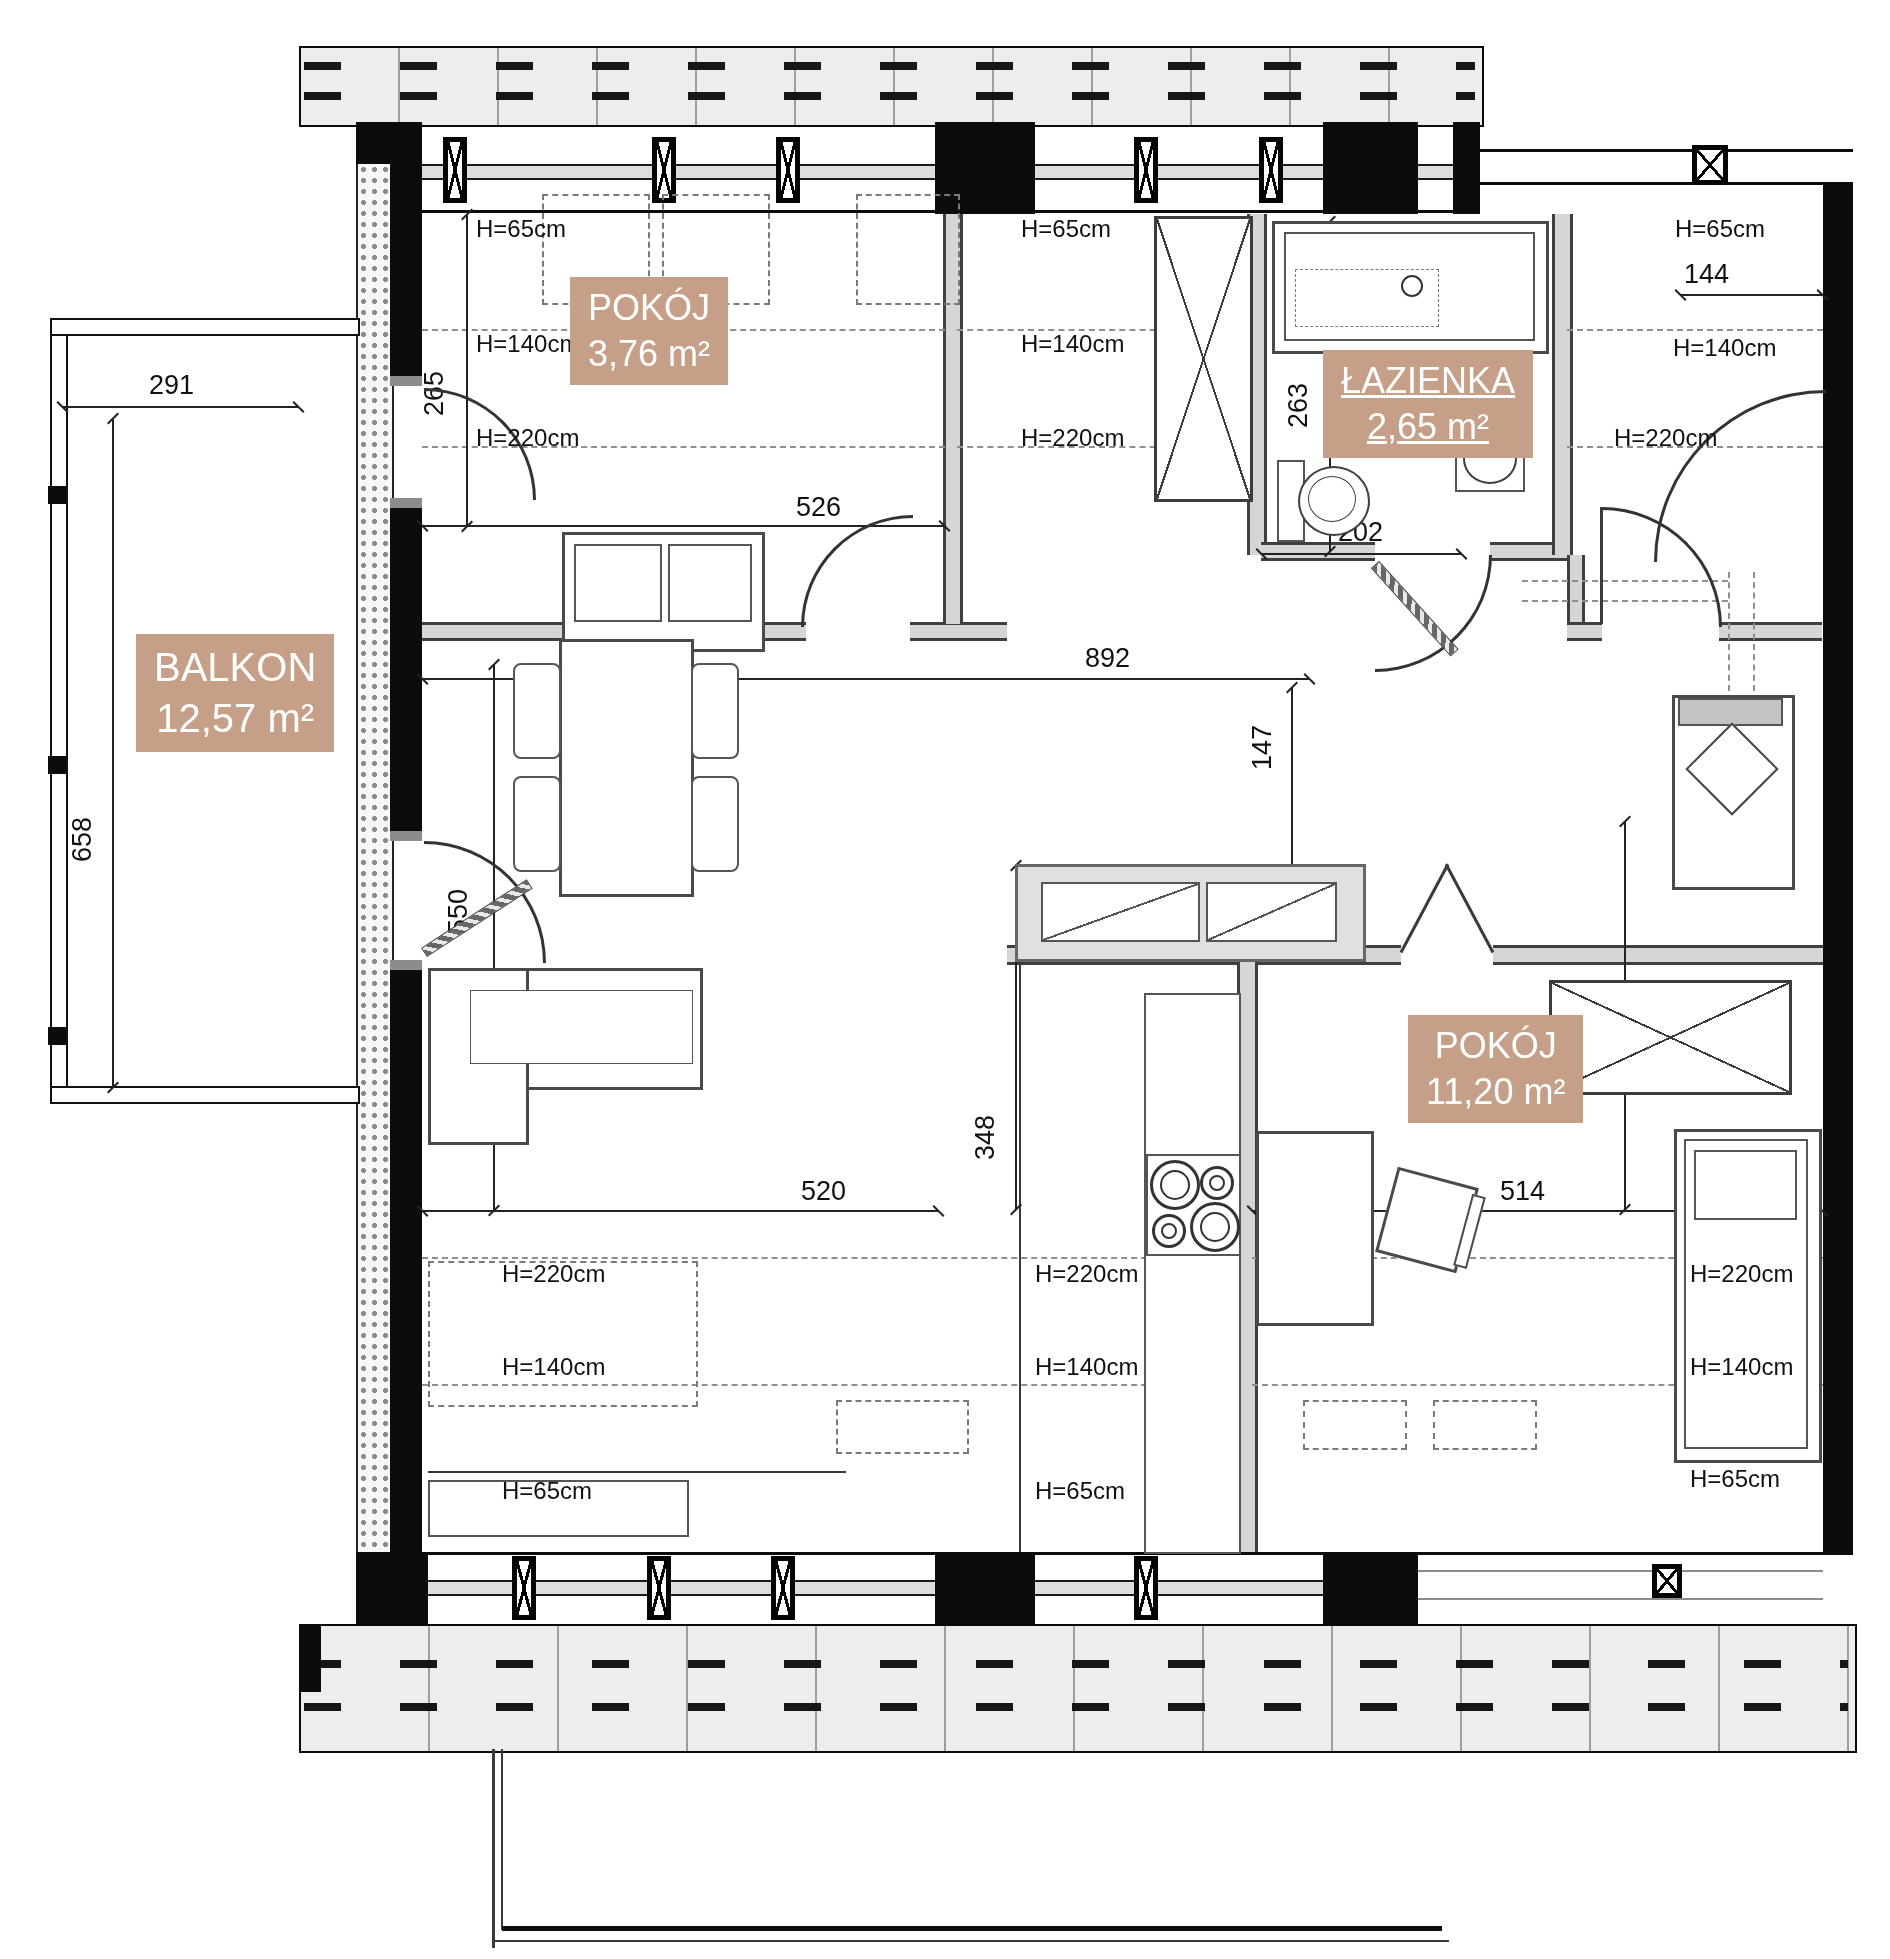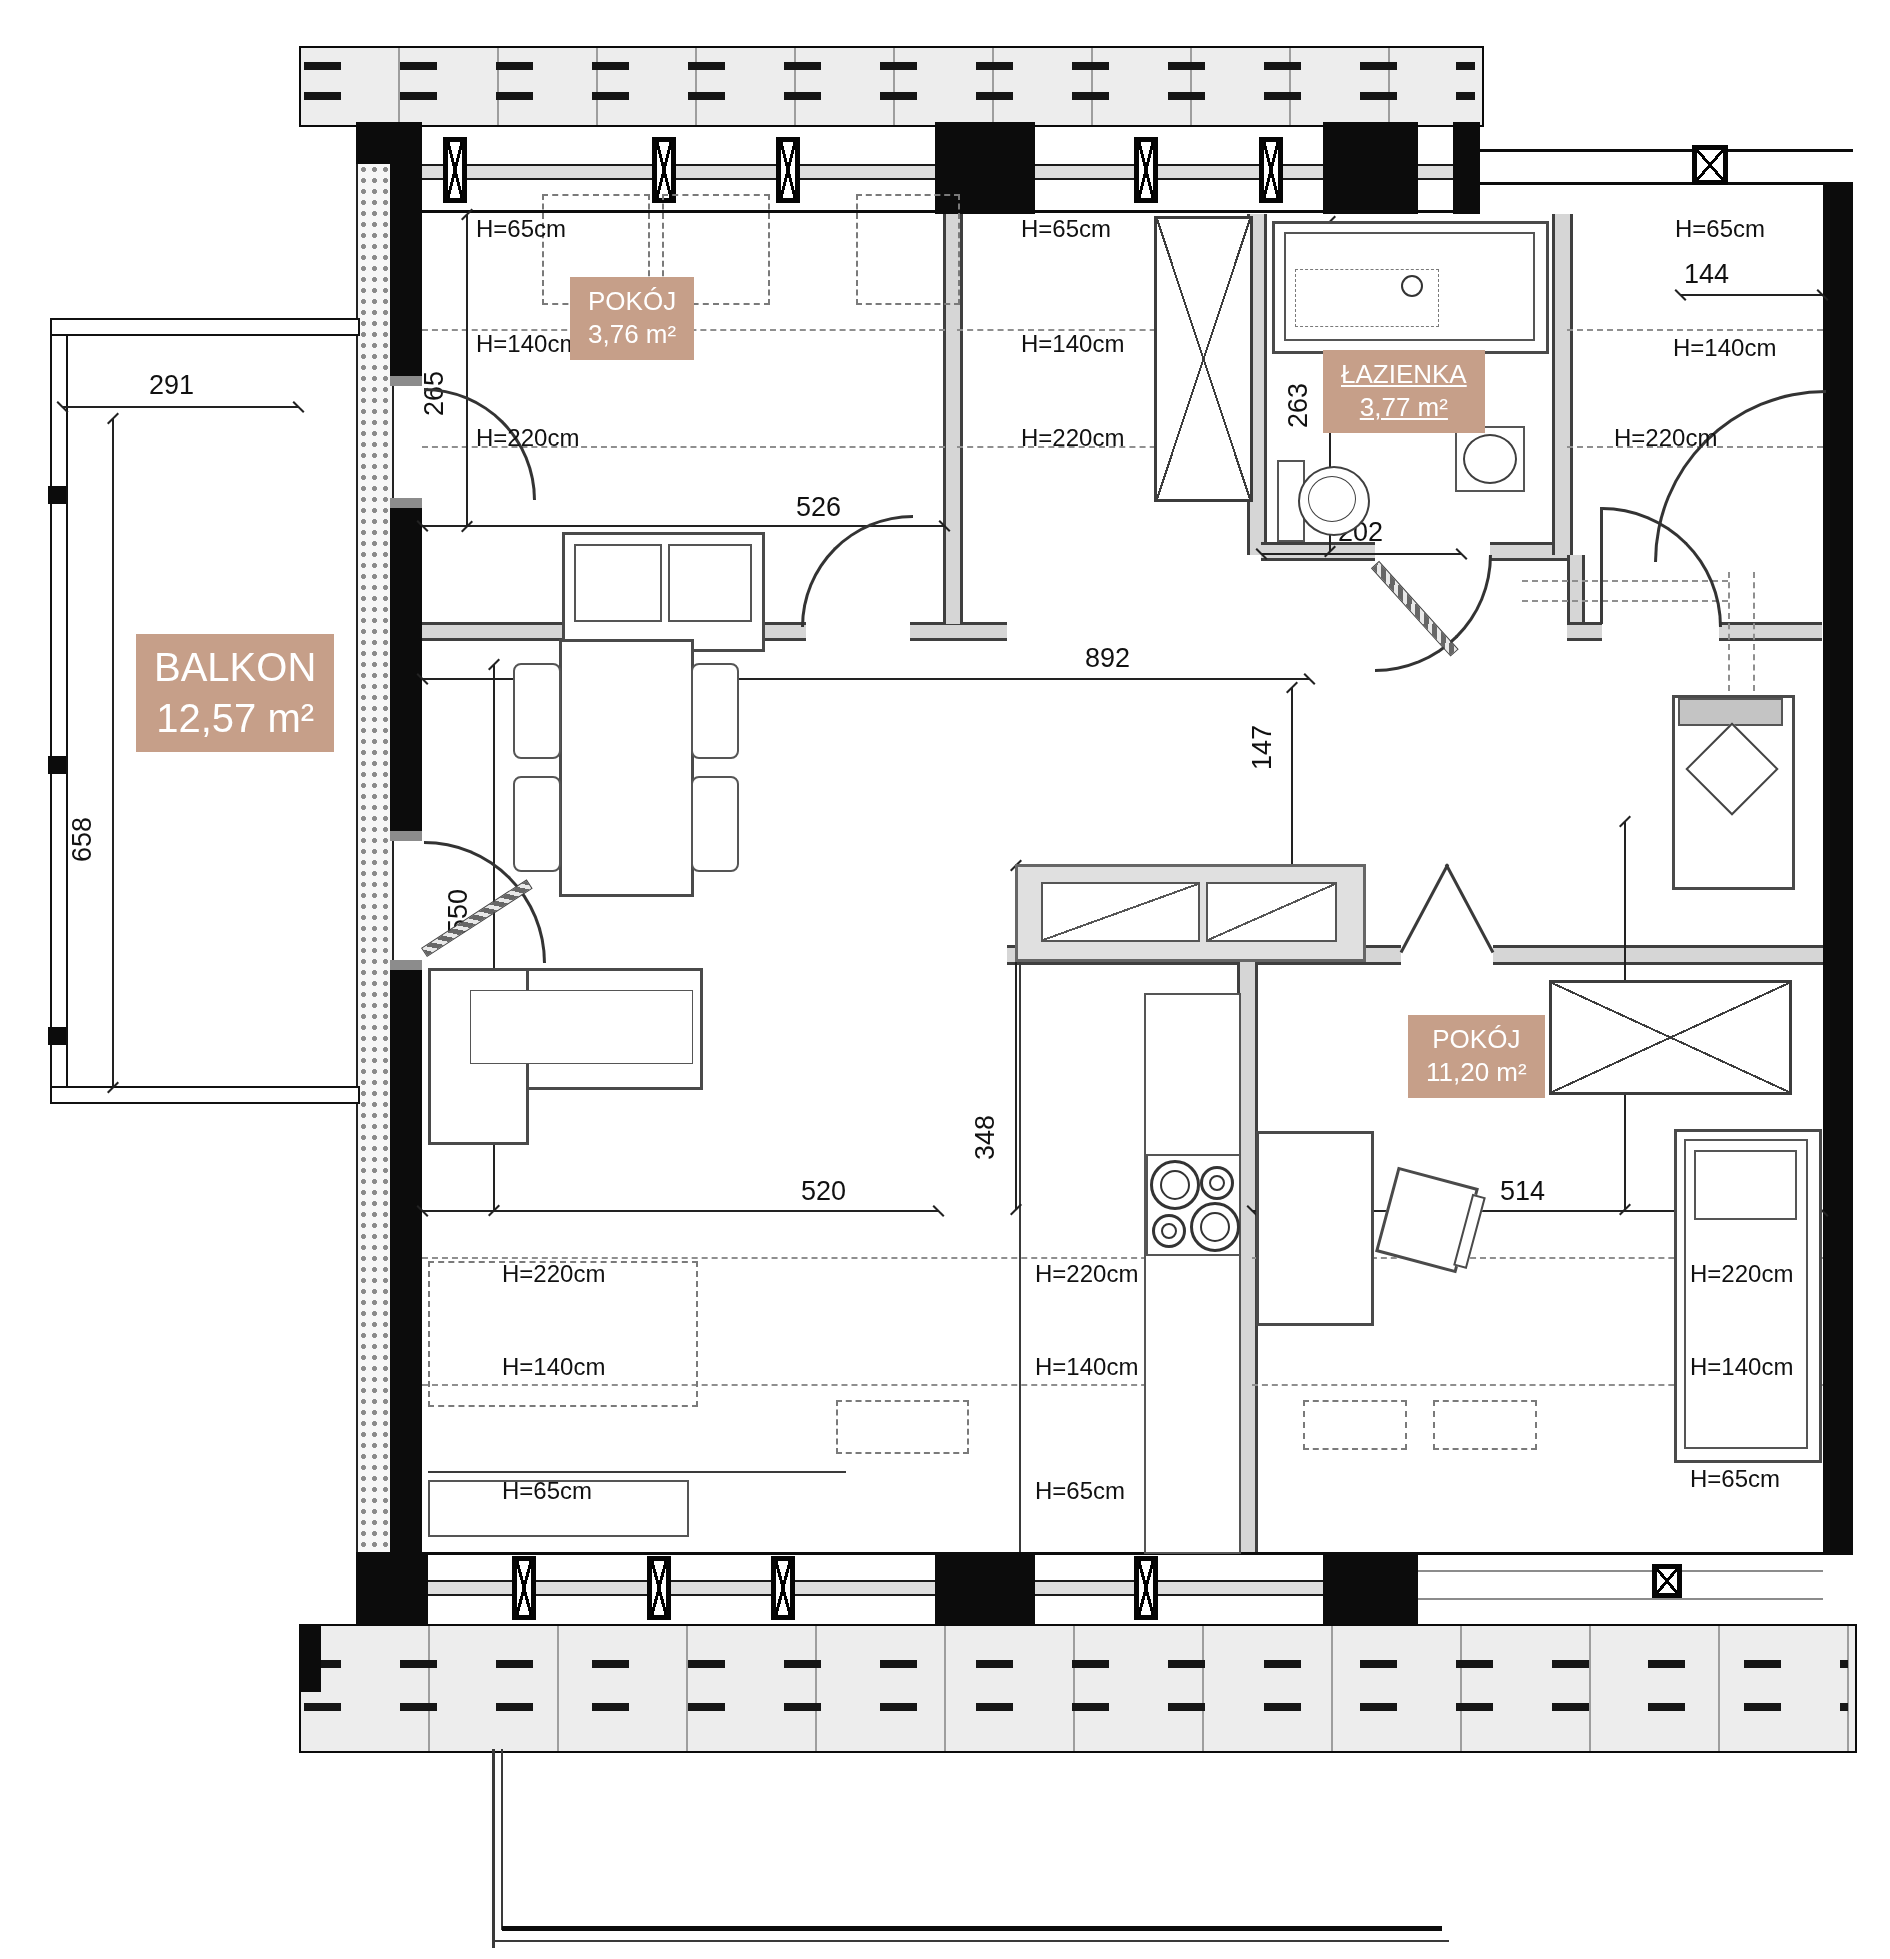--- a/index.html
+++ b/index.html
@@ -39,7 +39,7 @@
   .dimt{position:absolute;font-size:27px;color:#111;white-space:nowrap;}
   .hl{position:absolute;font-size:24px;color:#111;white-space:nowrap;}
   .rot{transform:rotate(-90deg);transform-origin:center;}
-  .rlabel{position:absolute;background:#c69f89;color:#fff;text-align:center;font-size:26px;line-height:1.28;padding:8px 18px;white-space:nowrap;z-index:30;}
+  .rlabel{position:absolute;background:#c69f89;color:#fff;text-align:center;font-size:36px;line-height:1.28;padding:8px 18px;white-space:nowrap;z-index:30;}
   .arc{position:absolute;}
   .leaf{position:absolute;height:9px;border:1px solid #444;
         background:repeating-linear-gradient(45deg,#666 0 5px,#e8e8e8 5px 9px);}

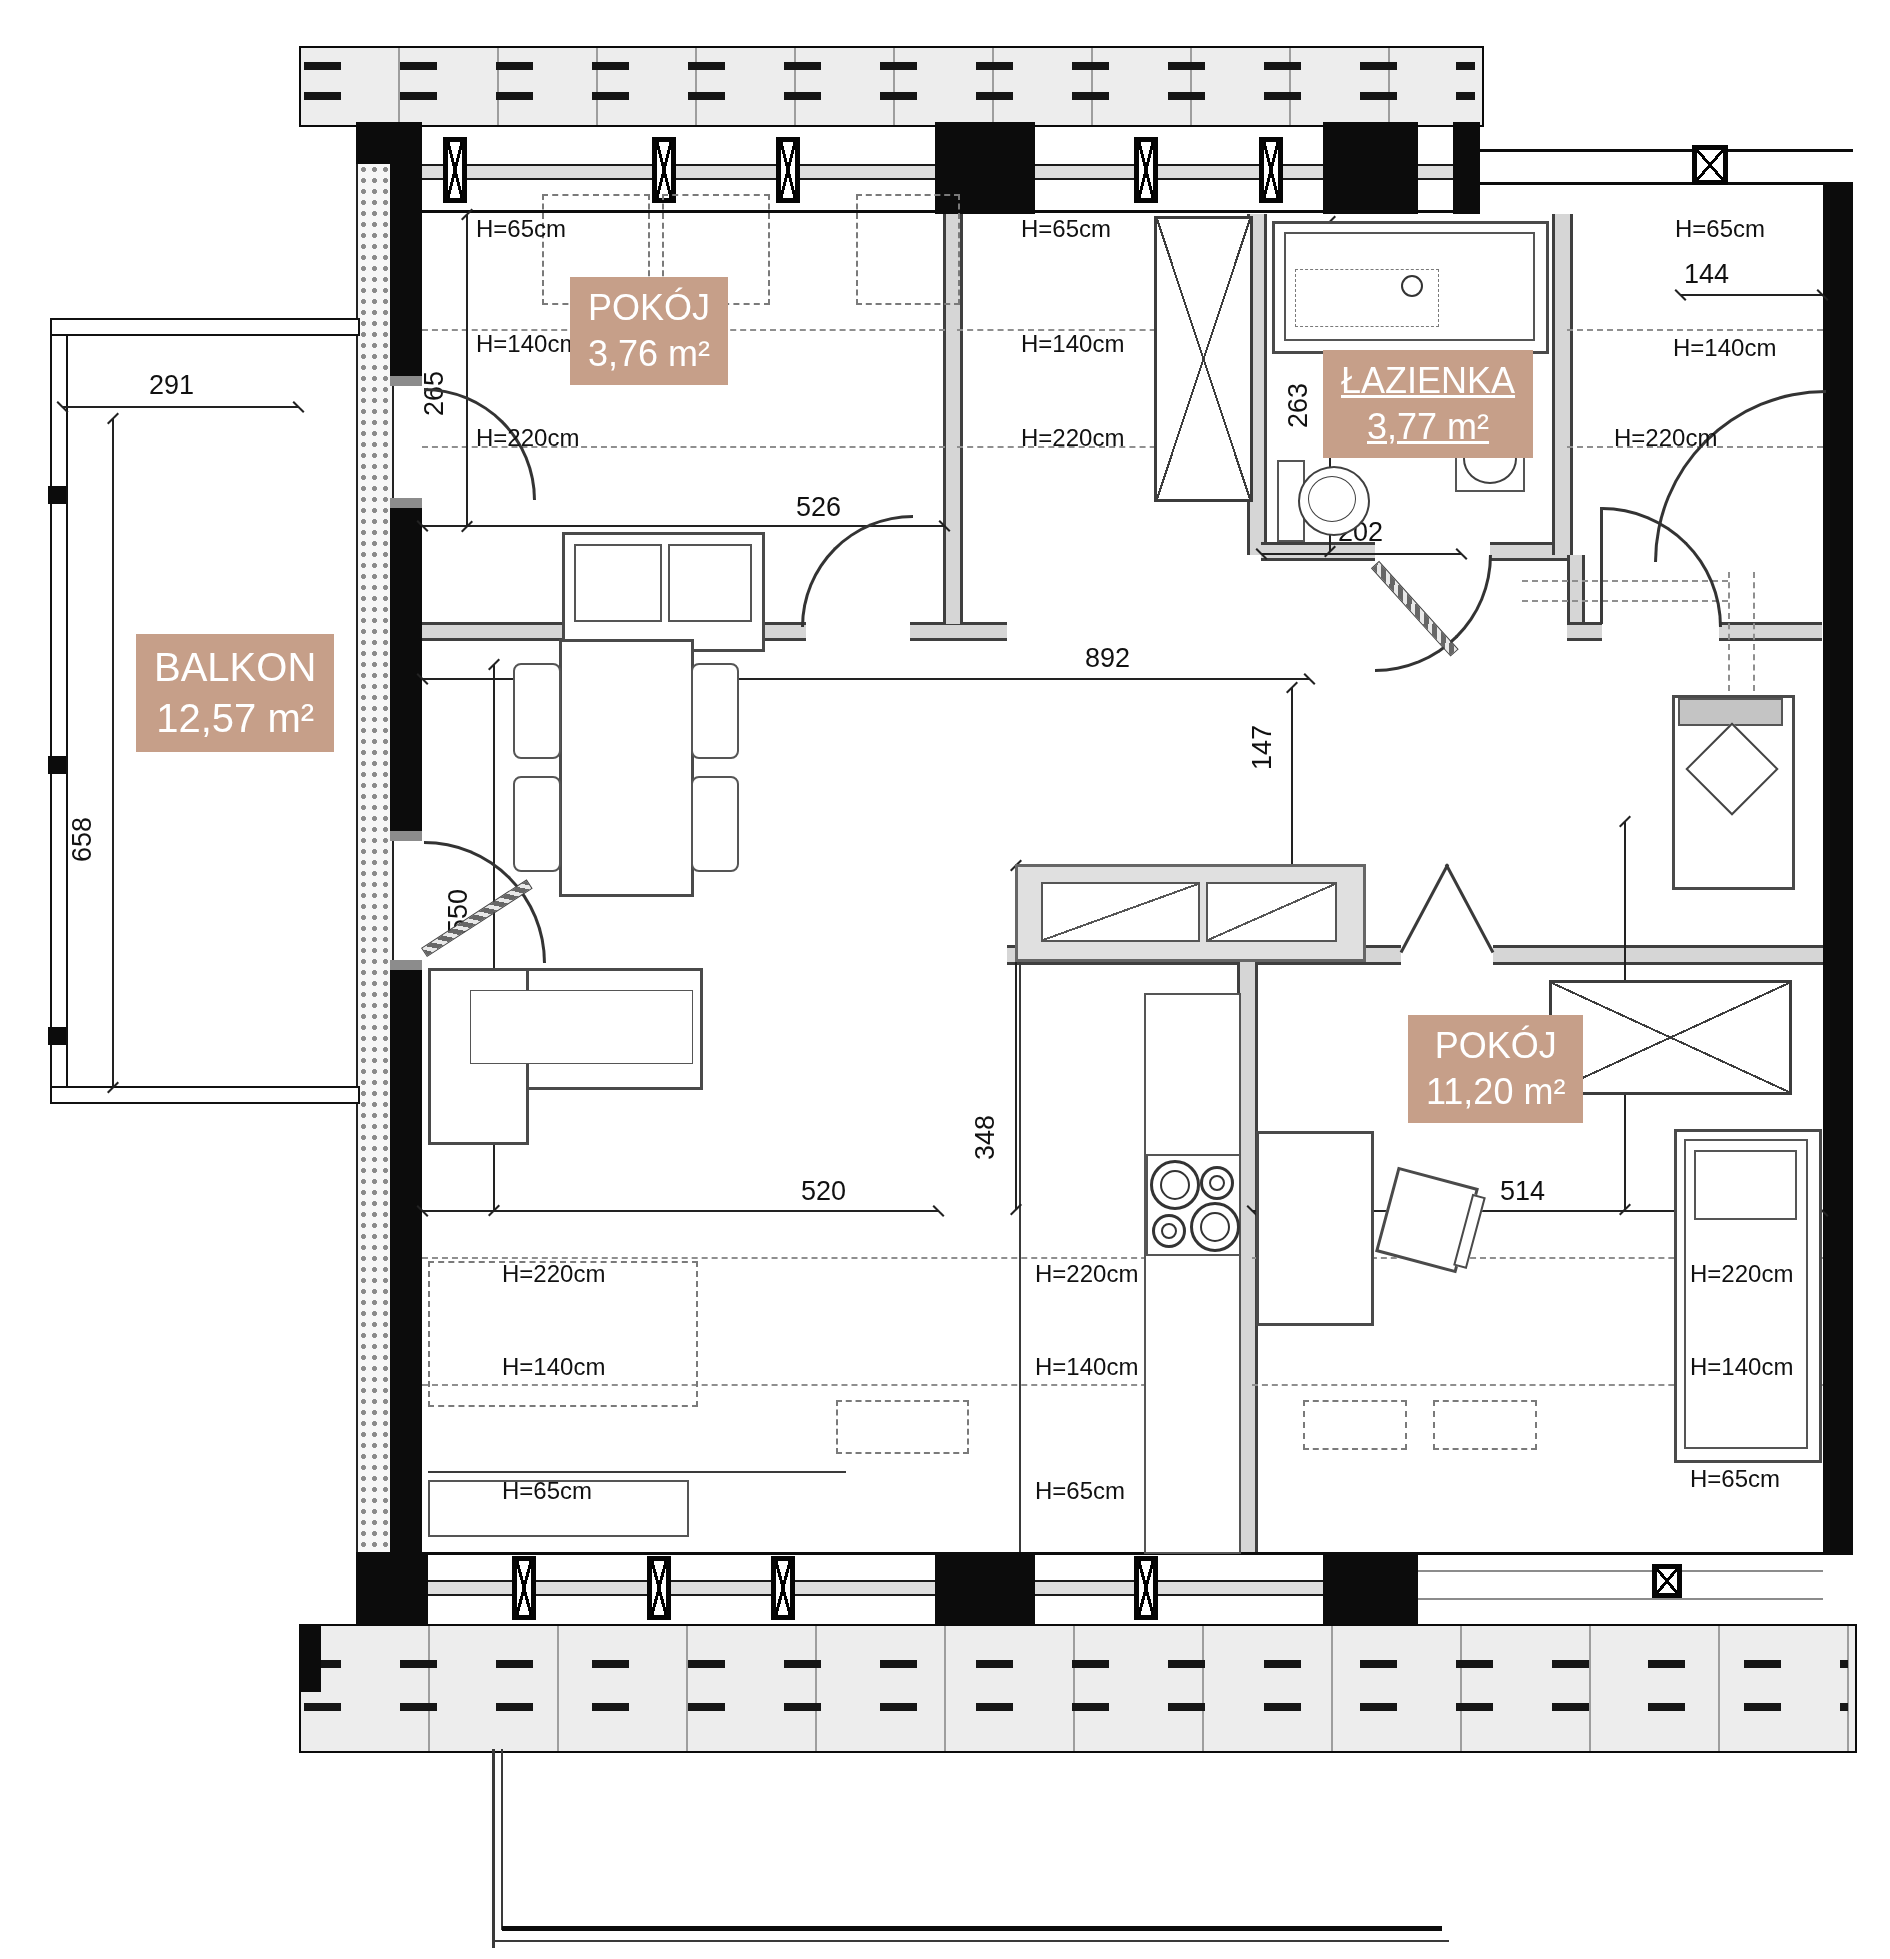--- a/index.html
+++ b/index.html
@@ -305,7 +305,7 @@
   </div>
   <div class="rlabel" style="left:1323px;top:350px;text-decoration:underline;">
     <div>ŁAZIENKA</div>
-    <div>3,77 m²</div>
+    <div>2,65 m²</div>
   </div>
   <div class="rlabel" style="left:1408px;top:1015px;">
     <div>POKÓJ</div>

